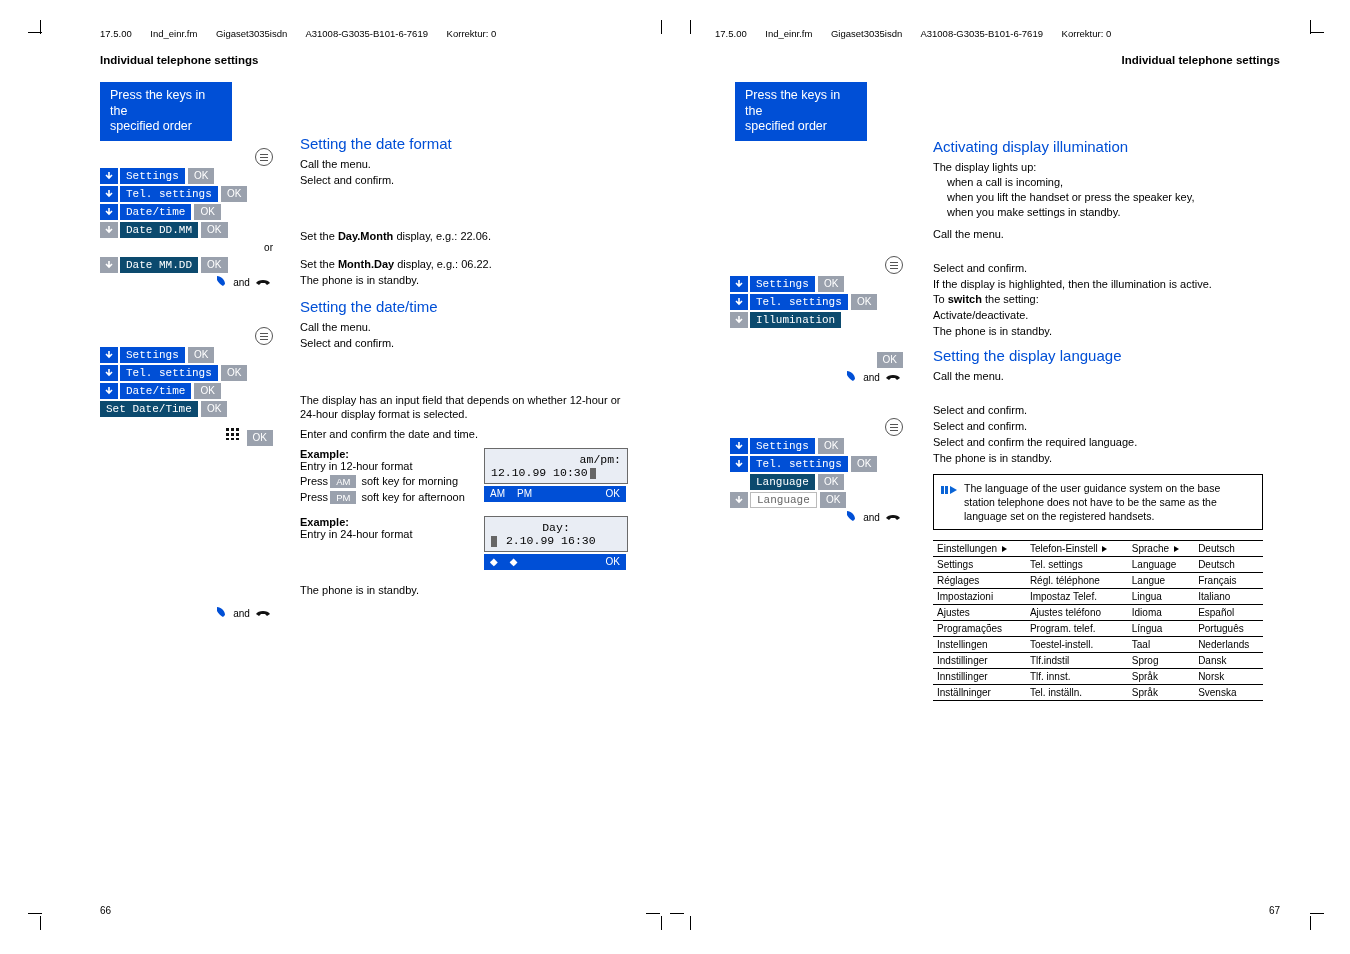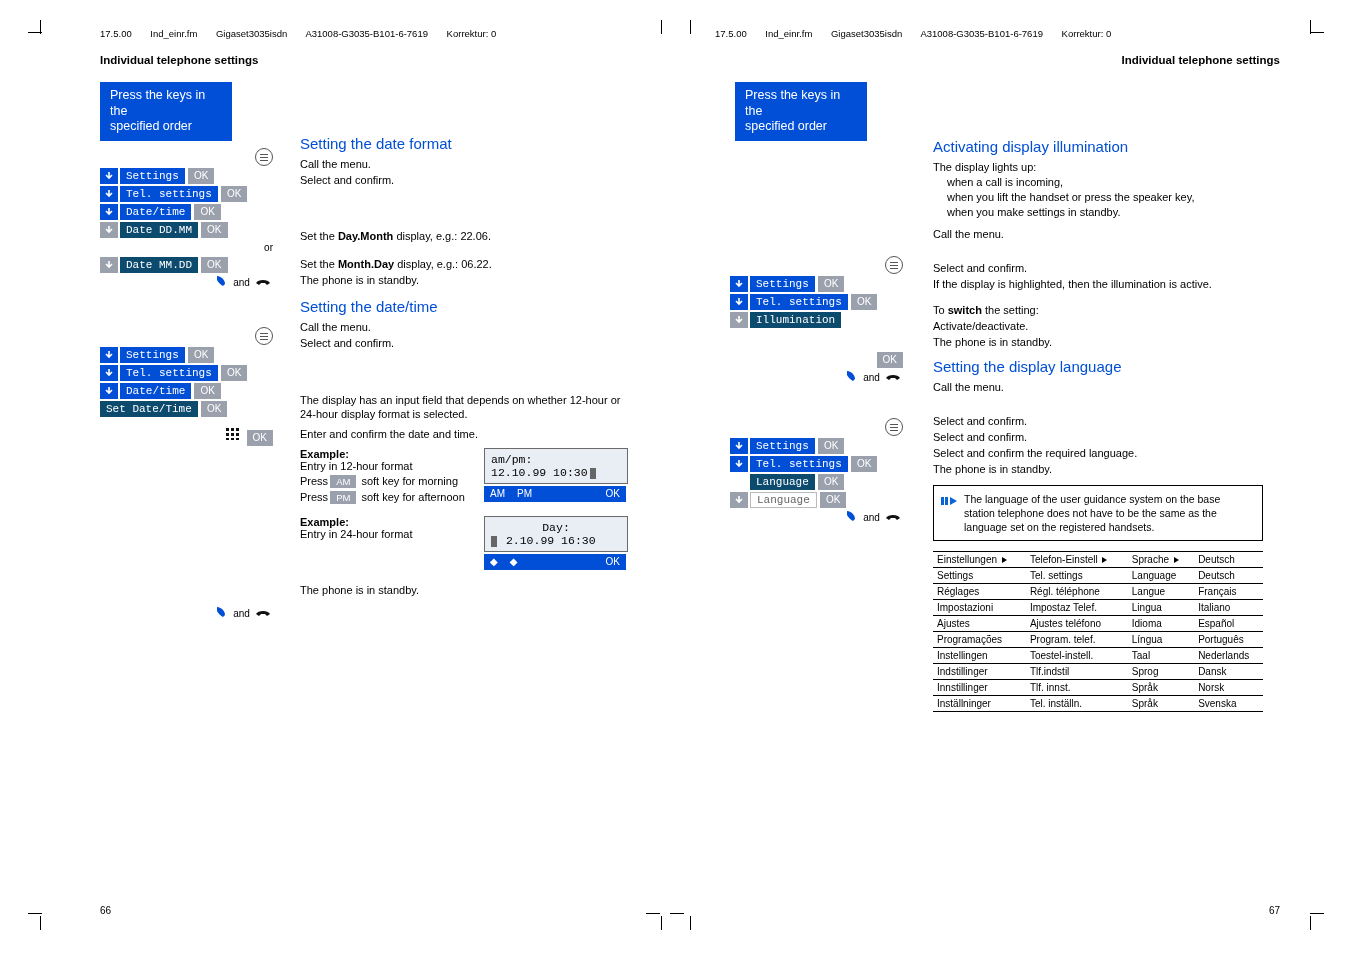--- a/index.html
+++ b/index.html
@@ -273,7 +273,7 @@
       <div style="margin-top:8px">Call the menu.</div>
       <div style="margin-top:22px">Select and confirm.</div>
       <div style="margin-top:4px">If the display is highlighted, then the illumination is active.</div>
-      <div style="margin-top:14px"><span>To </span><b>switch</b><span> the setting:</span></div>
+      <div style="margin-top:3px"><span>To </span><b>switch</b><span> the setting:</span></div>
       <div style="margin-top:4px">Activate/deactivate.</div>
       <div style="margin-top:4px">The phone is in standby.</div>
 

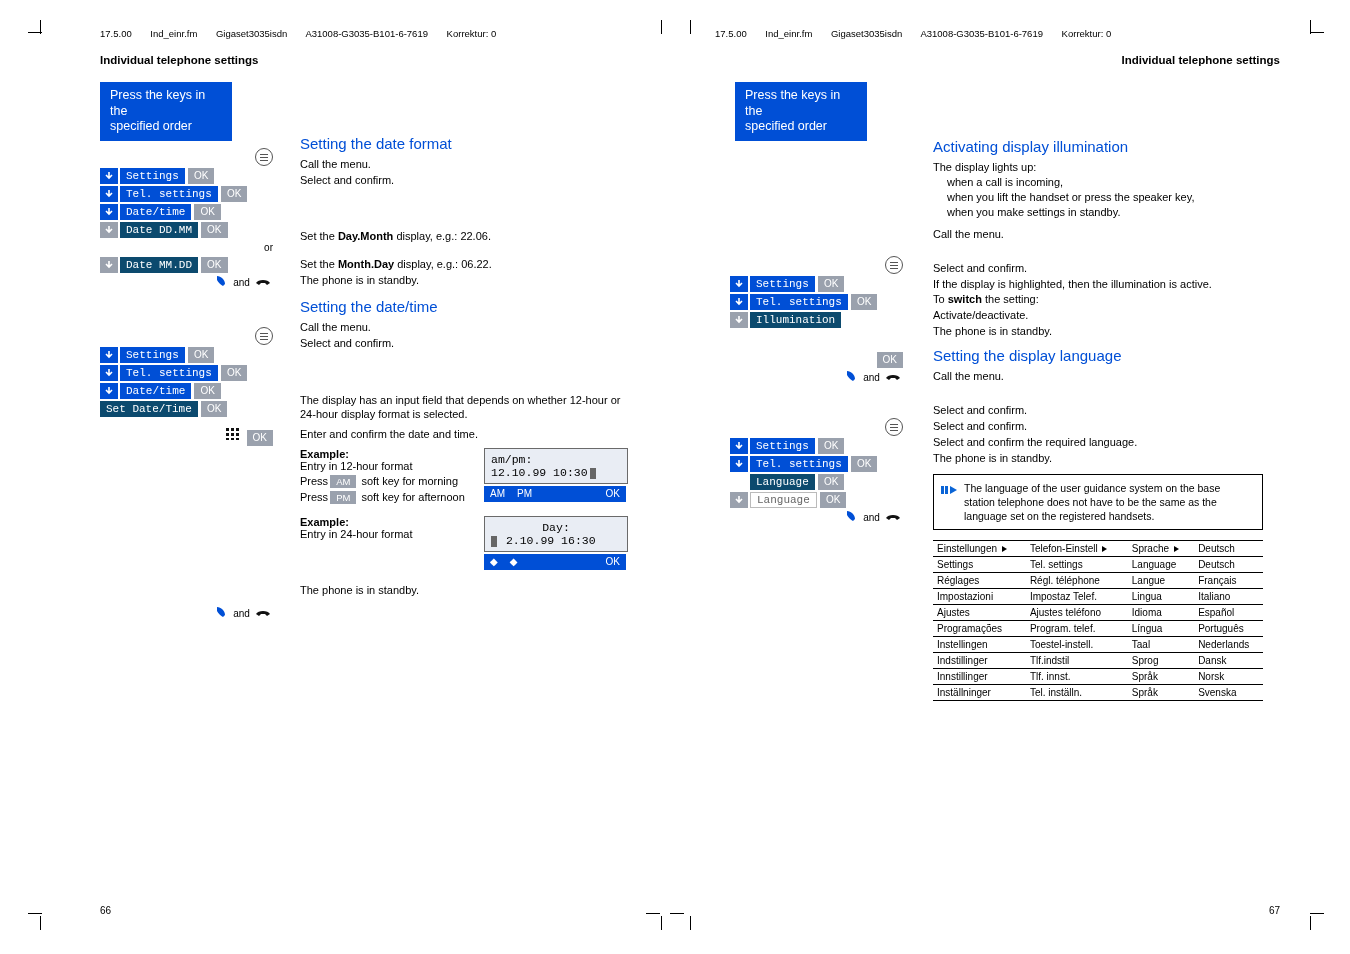--- a/index.html
+++ b/index.html
@@ -166,7 +166,7 @@
         </div>
         <div>
           <div class="lcd">
-            <div style="text-align:left">am/pm:</div>
+            <div style="text-align:right">am/pm:</div>
             <div><span>12.10.99 10:30</span><span class="cursor"></span></div>
           </div>
           <div class="lcdrow" style="width:142px">

